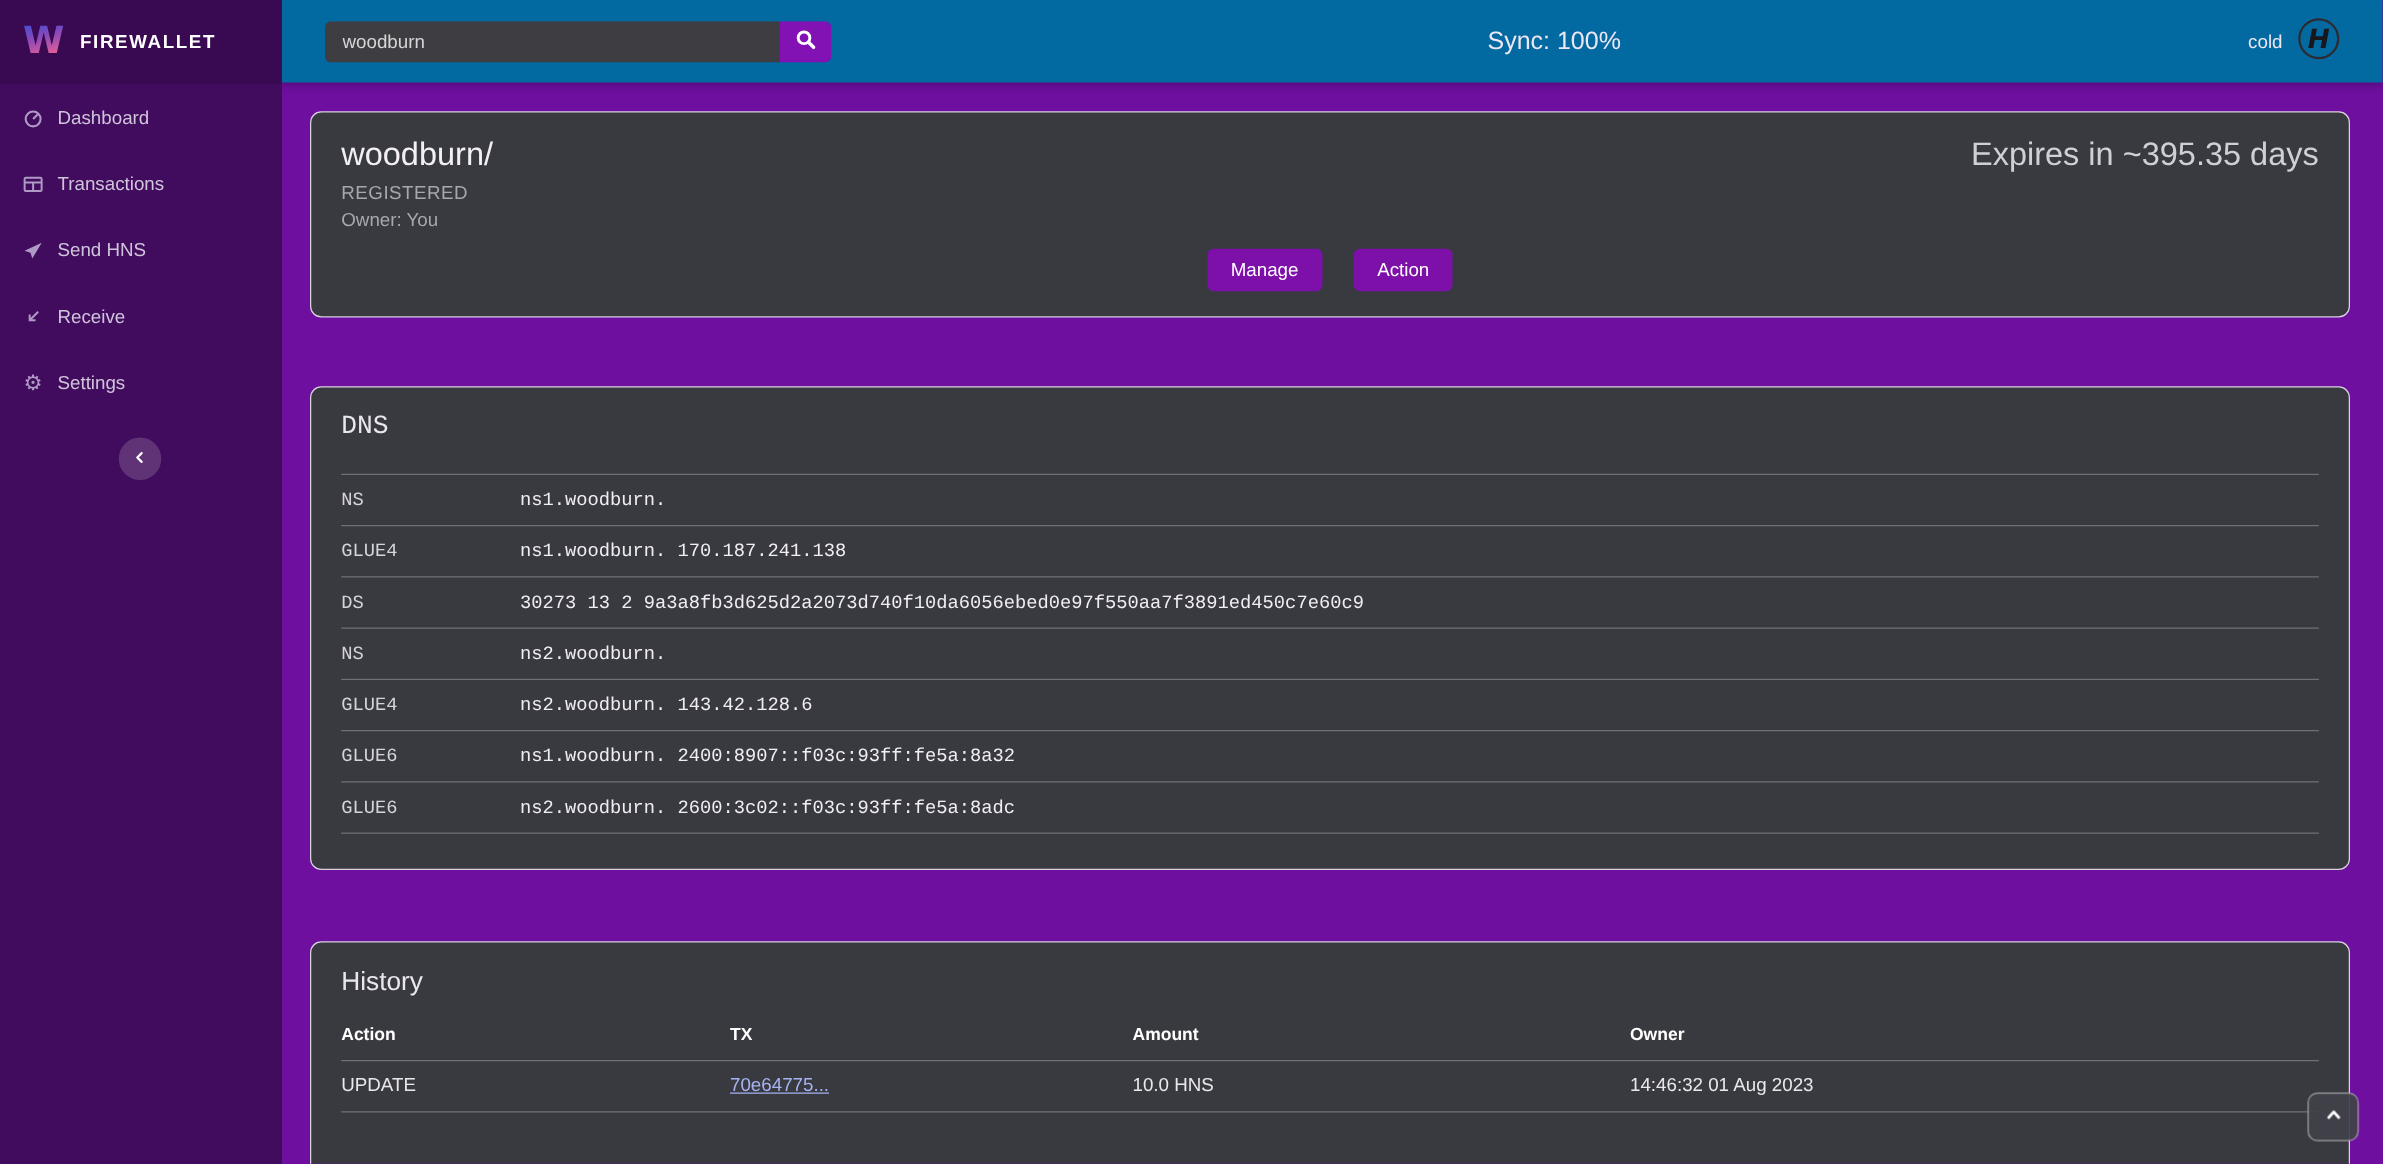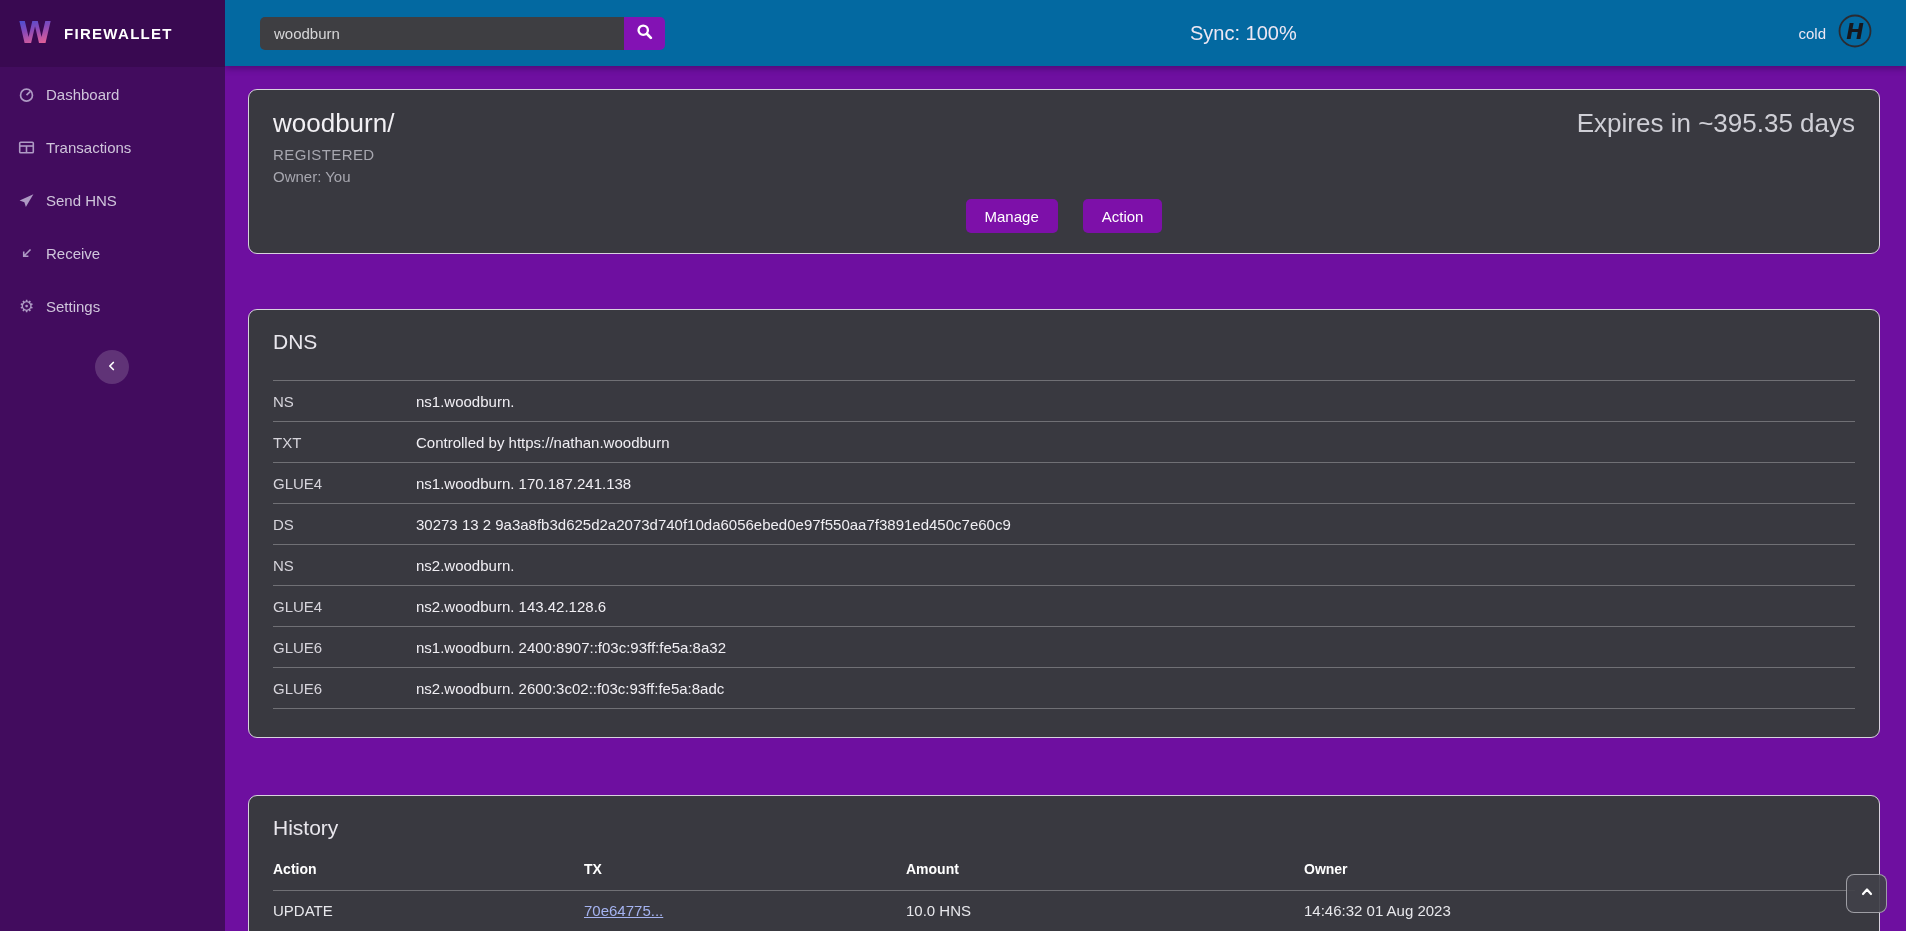--- a/index.html
+++ b/index.html
@@ -56,7 +56,7 @@
          font-family: "Liberation Sans", sans-serif; }
 
   
-  .dns-card { margin-top: 55px; padding: 20px 24px 28px; }
+  .dns-card { margin-top: 55px; padding: 20px 24px 28px; font-family: Liberation Mono, monospace; }
   .card-title { font-size: 21px; font-weight: 500; color: #E9E7ED; }
   .dns-table { width: 100%; border-collapse: collapse; margin-top: 26px;
                border-bottom: 1px solid rgba(255,255,255,0.28); }

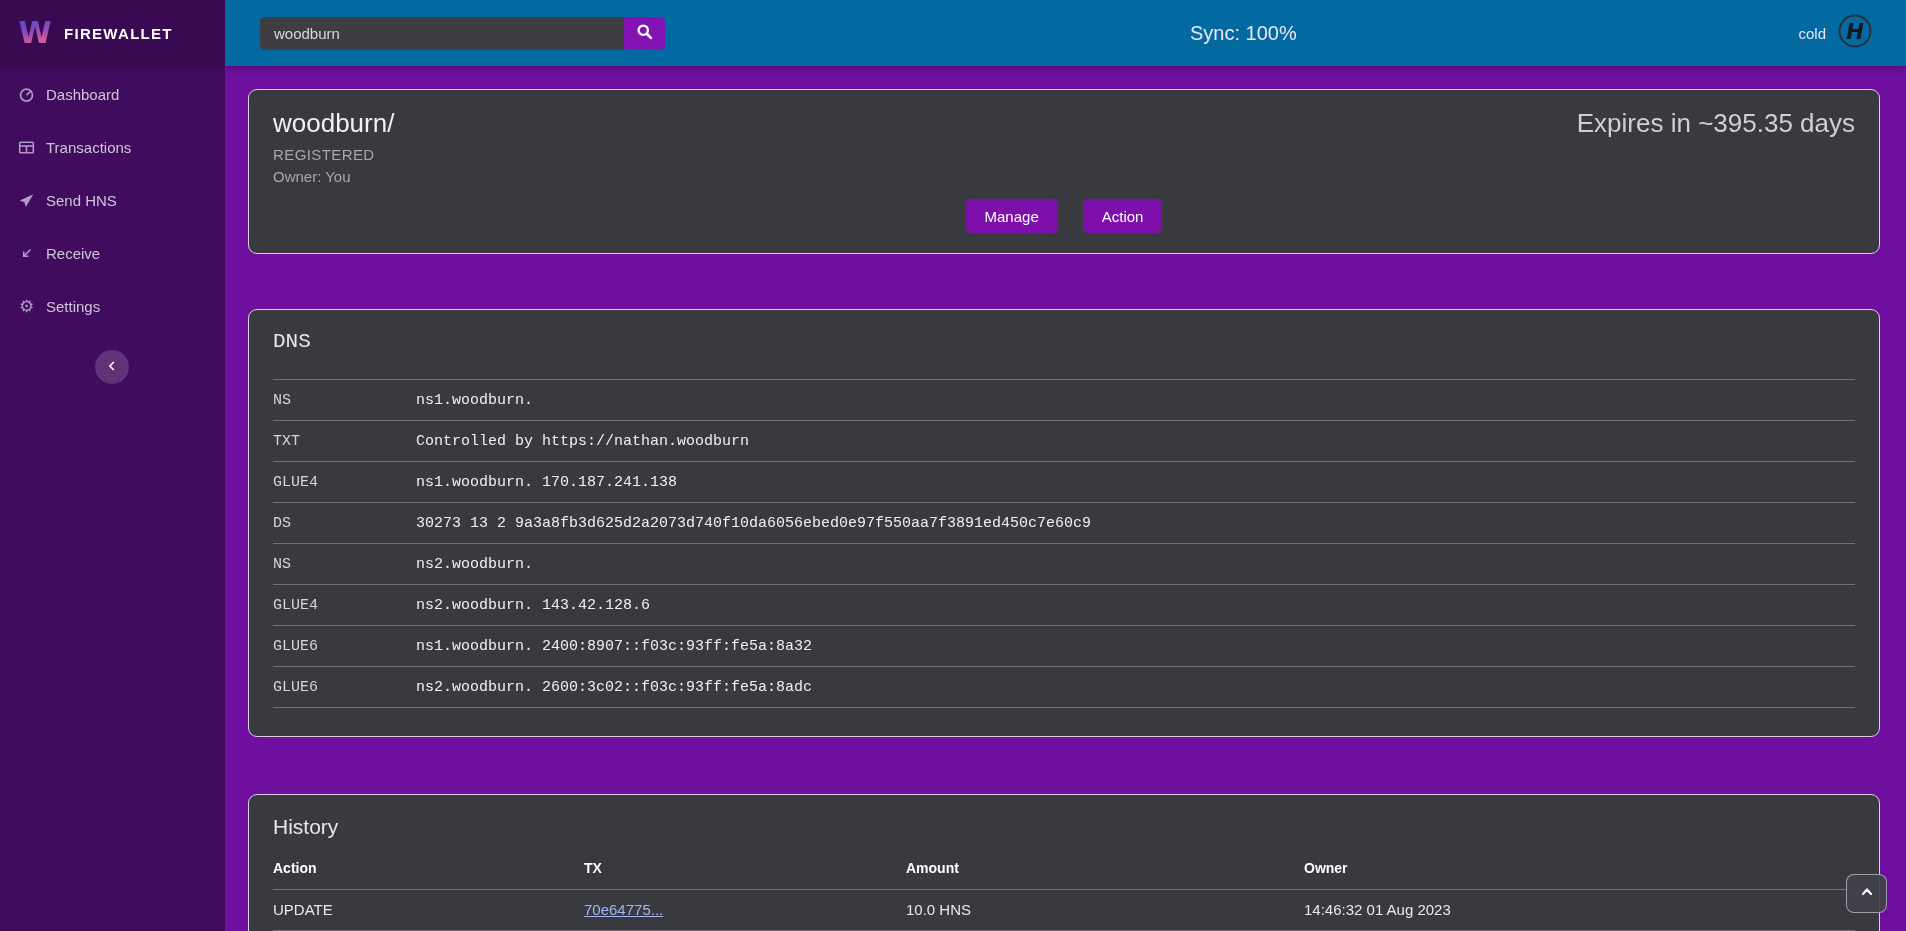--- a/index.html
+++ b/index.html
@@ -202,10 +202,6 @@
           <td class="dns-value">ns1.woodburn.</td>
         </tr>
         <tr>
-          <td class="dns-type">TXT</td>
-          <td class="dns-value">Controlled by https://nathan.woodburn</td>
-        </tr>
-        <tr>
           <td class="dns-type">GLUE4</td>
           <td class="dns-value">ns1.woodburn. 170.187.241.138</td>
         </tr>

